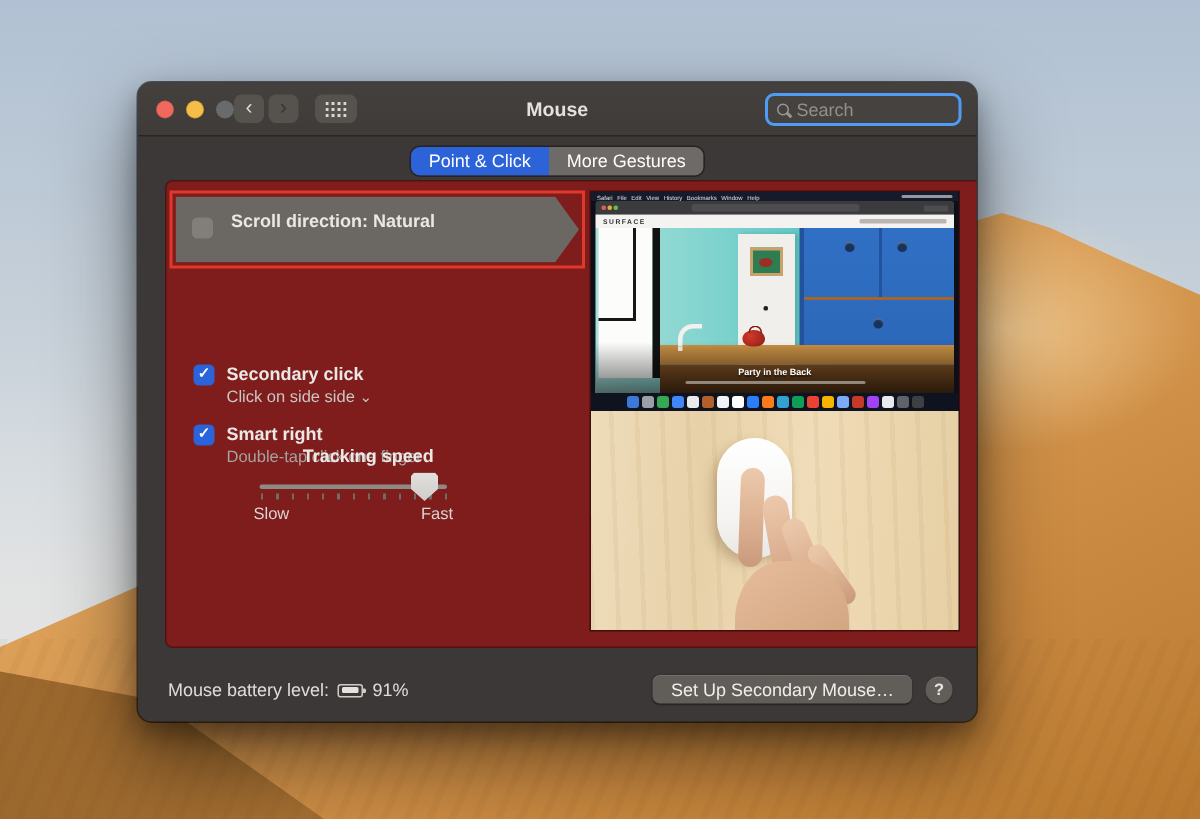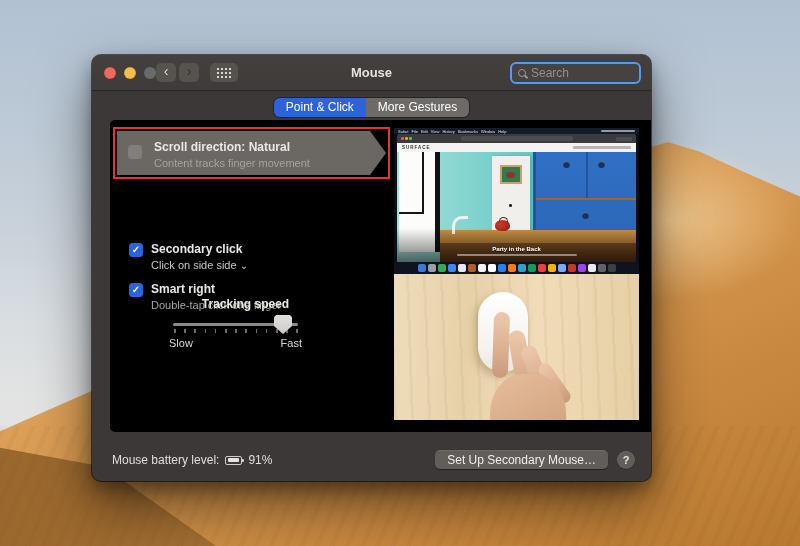--- a/index.html
+++ b/index.html
@@ -61,7 +61,7 @@
 
   
   .panel { position:absolute; left:18px; top:65px; width:554px; height:312px;
-    background:#000000; border:1px solid rgba(0,0,0,.35); border-radius:5px; }
+    background:#7f1d1d; border:1px solid rgba(0,0,0,.35); border-radius:5px; }
 
   
   .annot { position:absolute; left:2px; top:6px; width:277px; height:52px;

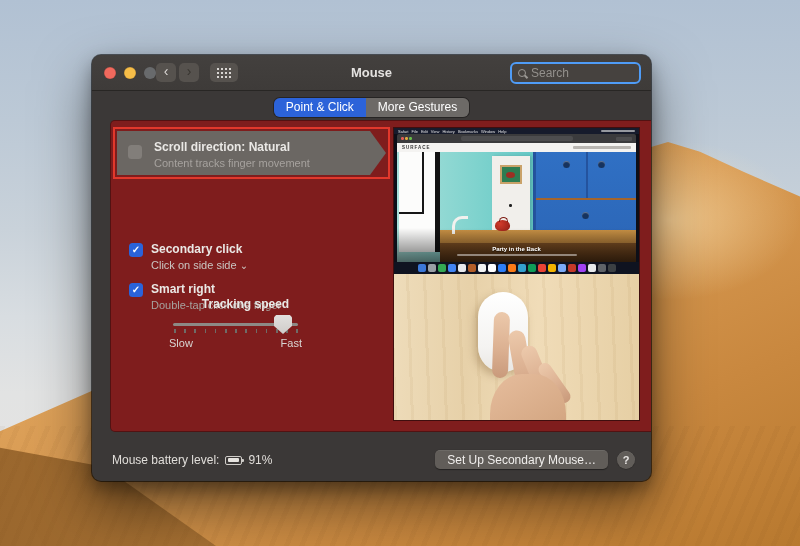--- a/index.html
+++ b/index.html
@@ -231,7 +231,6 @@
           <span class="cb"></span>
           <div class="txt">
             <div class="rowlabel">Scroll direction: Natural</div>
-            <div class="rowsub">Content tracks finger movement</div>
           </div>
         </div>
       </div>

